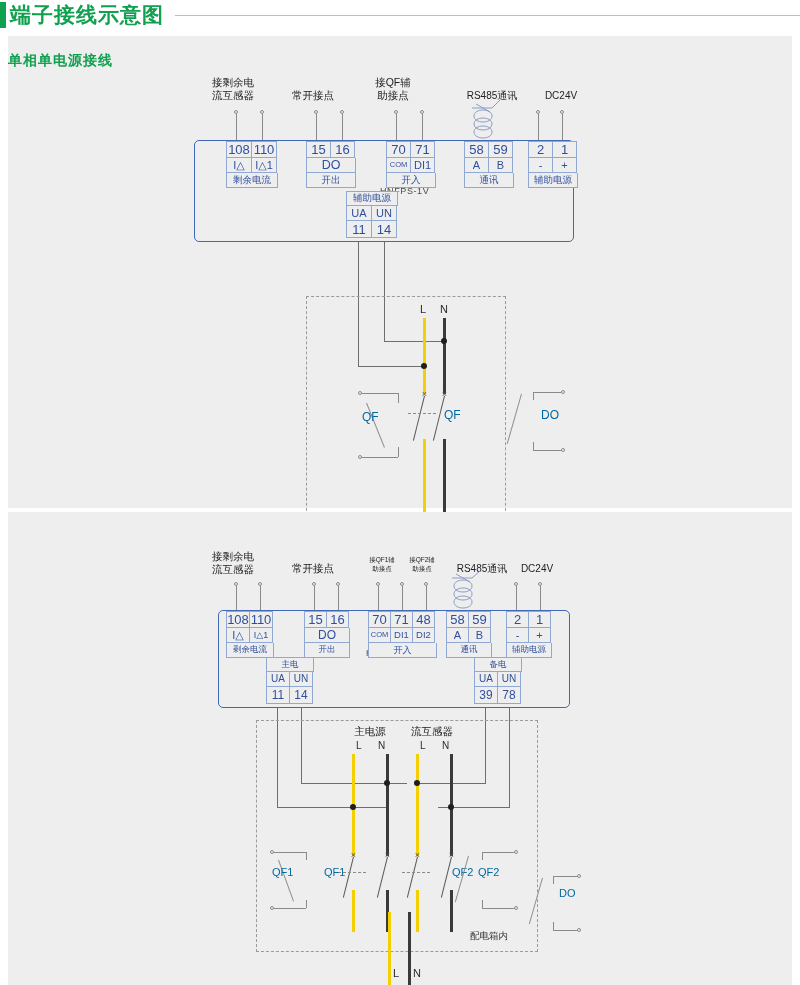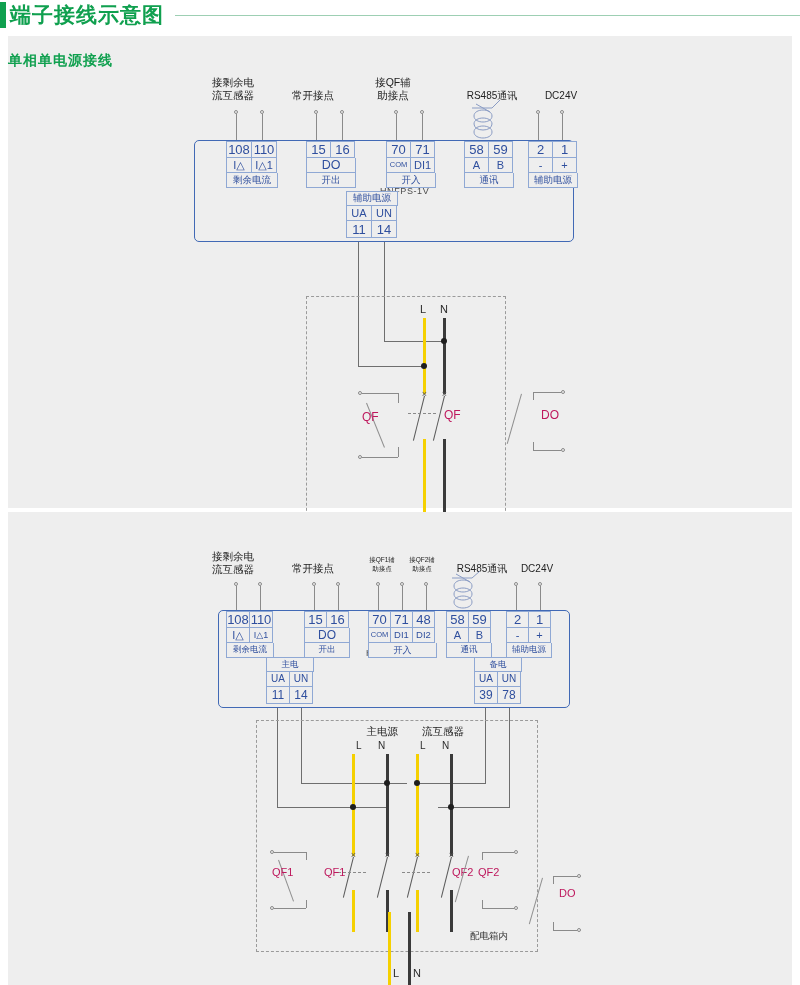--- a/index.html
+++ b/index.html
@@ -145,7 +145,7 @@
     position: absolute; height: 0; border-top: 1px dashed #8a8a8a;
   }
   .brk-lbl {
-    position: absolute; font-size: 12px; color: #be185d; white-space: nowrap;
+    position: absolute; font-size: 12px; color: #0369a1; white-space: nowrap;
   }
 
   

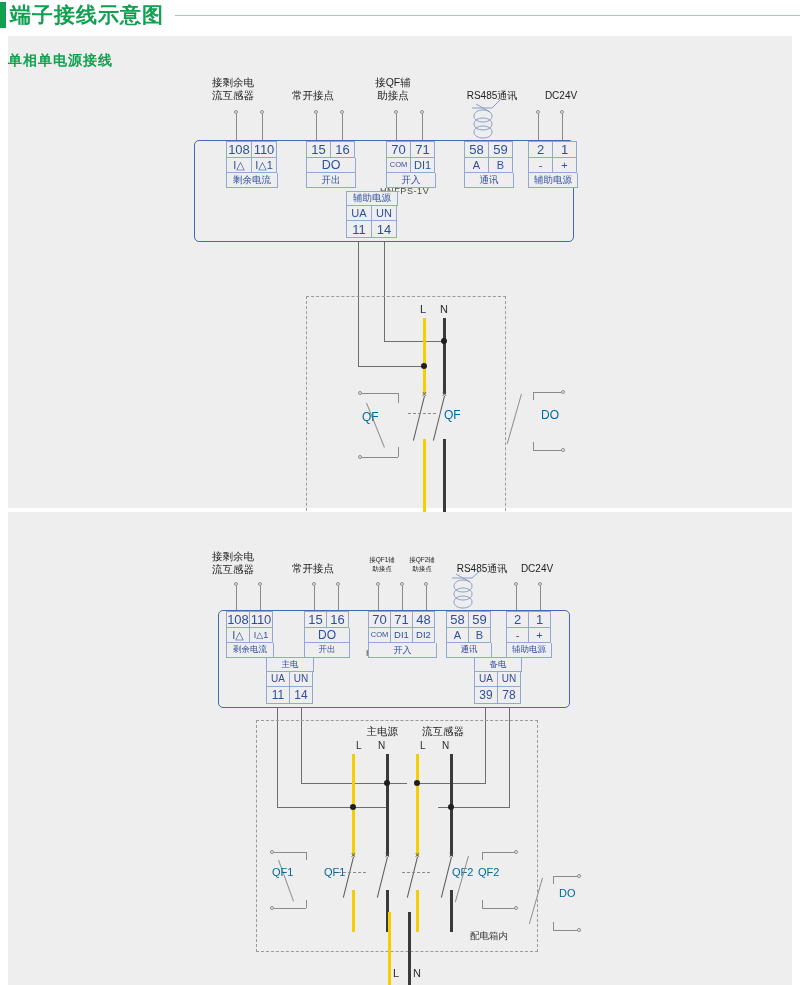--- a/index.html
+++ b/index.html
@@ -129,7 +129,7 @@
   }
   .src-lbl {
     position: absolute; font-size: 10.5px; color: #222; white-space: nowrap;
-    text-align: right;
+    text-align: center;
   }
 
   

